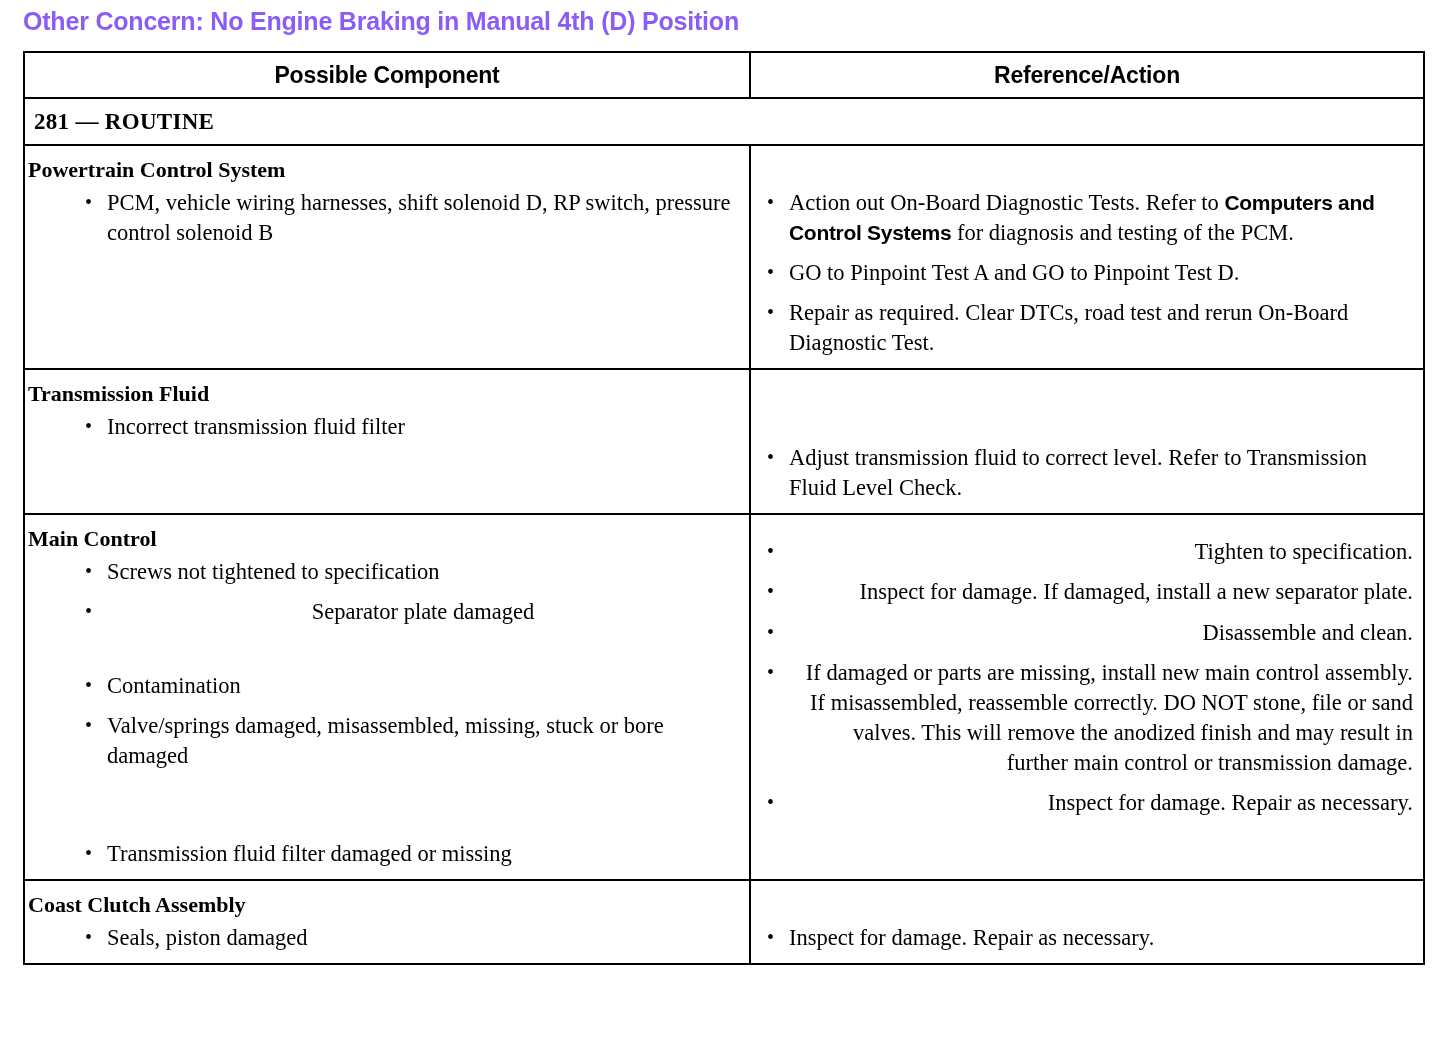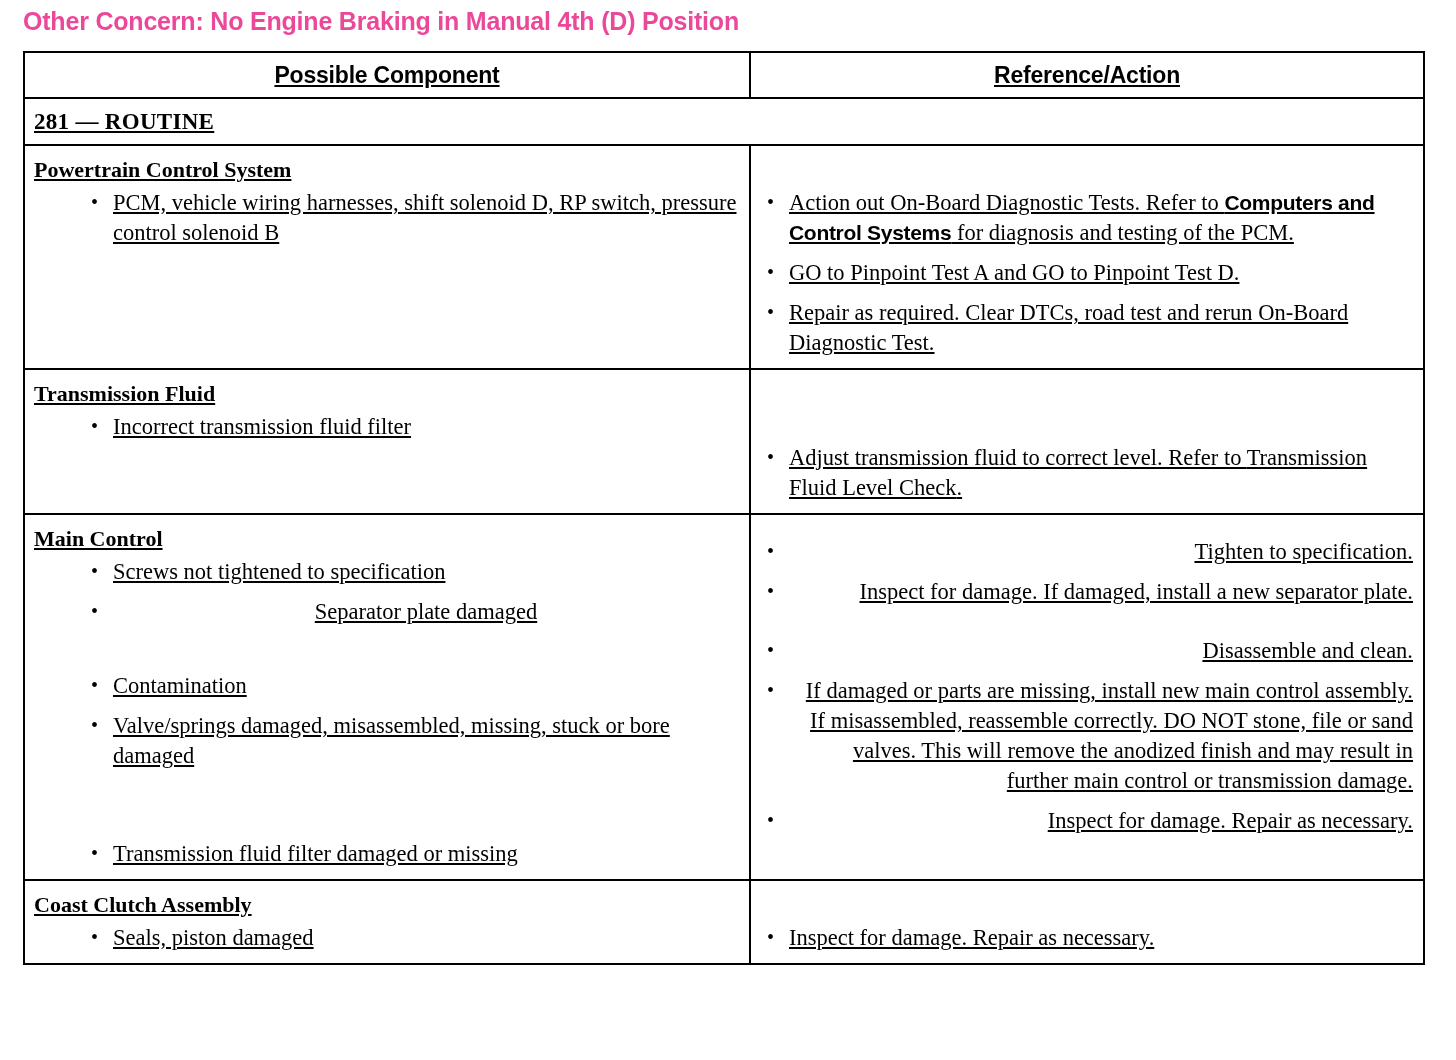--- a/index.html
+++ b/index.html
@@ -33,7 +33,7 @@
     line-height: 30px;
     letter-spacing: -0.2px;
     white-space: nowrap;
-    color: #ec4899;
+    color: #8b5cf6;
   }
 
   

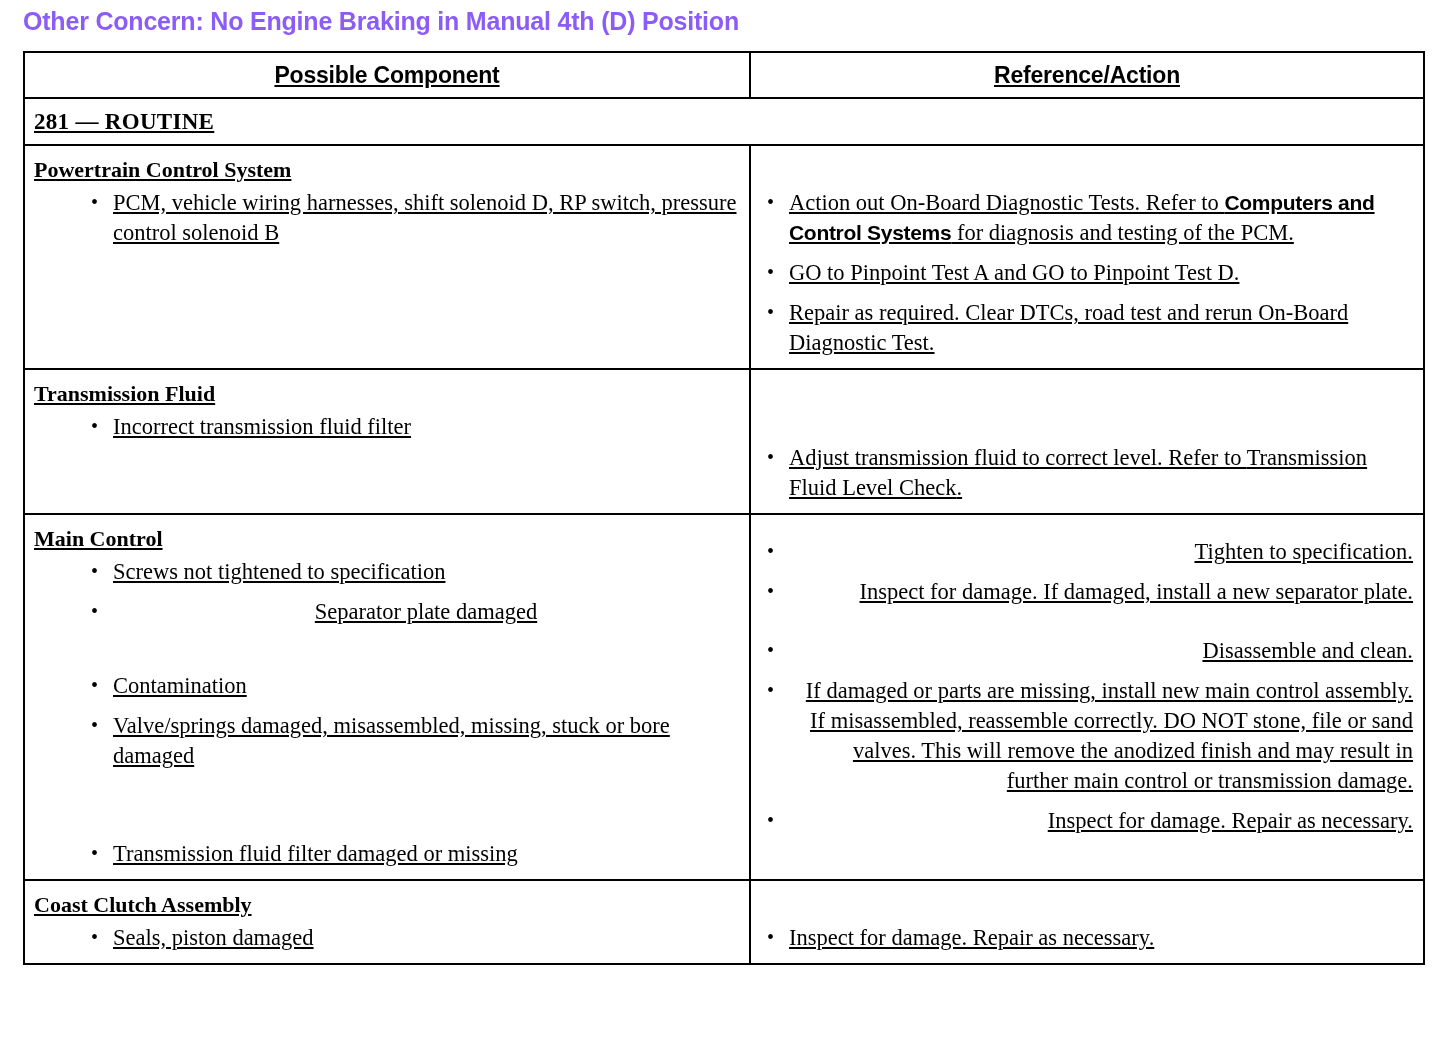--- a/index.html
+++ b/index.html
@@ -47,7 +47,6 @@
     border-collapse: collapse;
     width: 1400px;
     table-layout: fixed;
-    text-decoration: underline;
   }
   table.concern col.c1 { width: 726px; }
   table.concern col.c2 { width: 674px; }

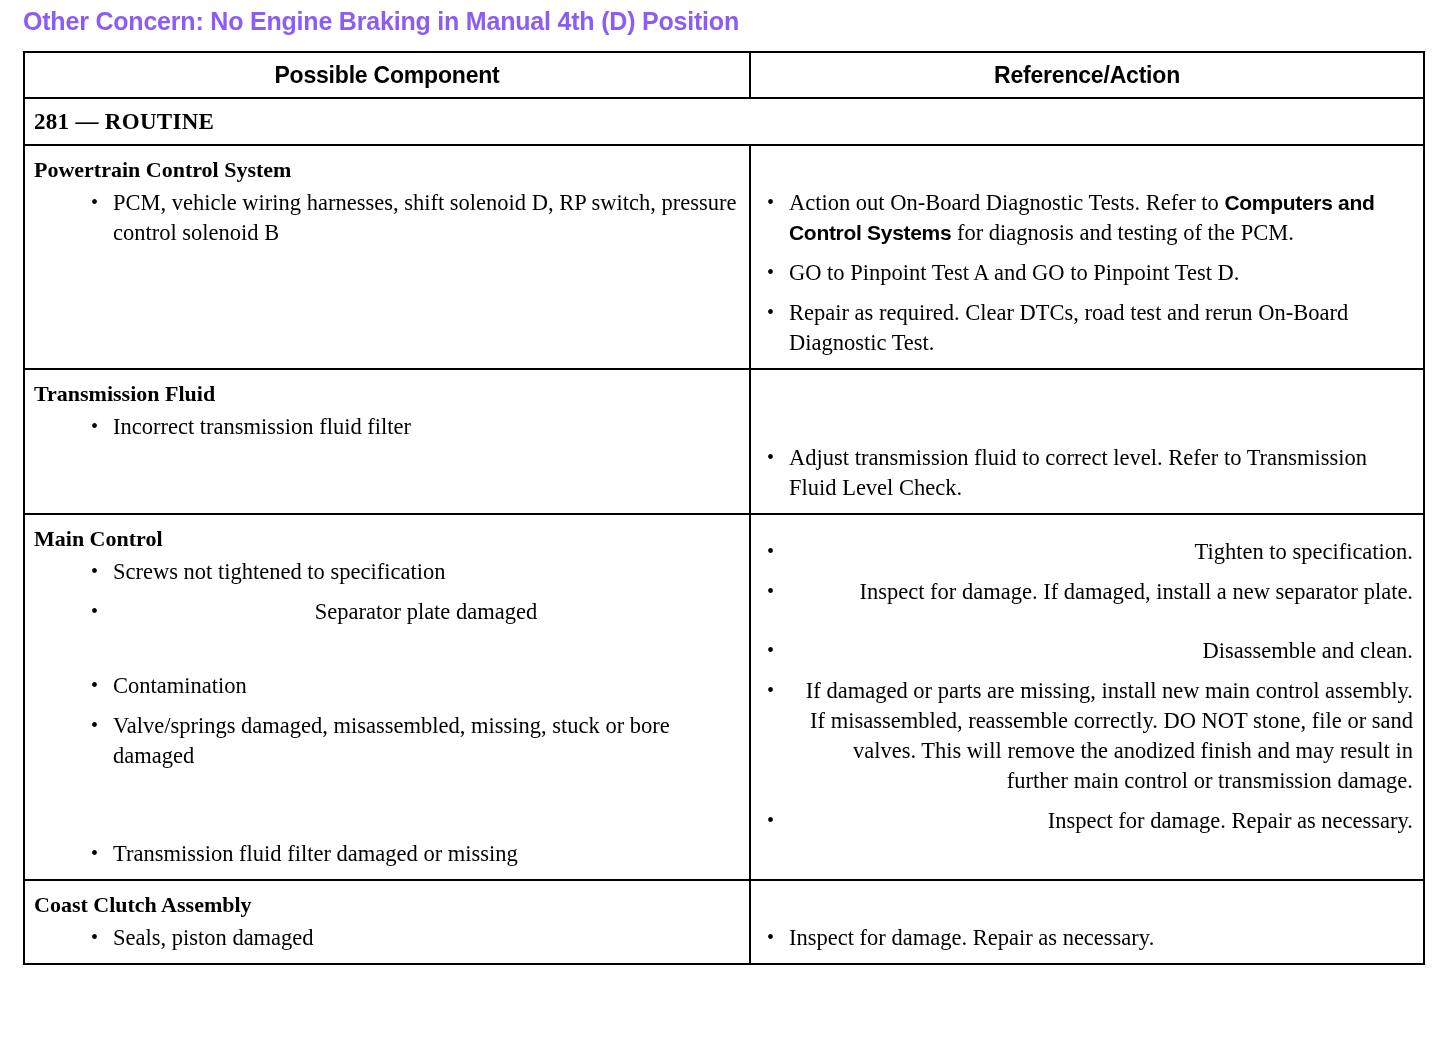--- a/index.html
+++ b/index.html
@@ -83,7 +83,7 @@
 
   
   .cell {
-    padding: 8px 10px 10px 9px;
+    padding: 8px 10px 10px 3px;
   }
   .cell.right {
     padding-left: 14px;

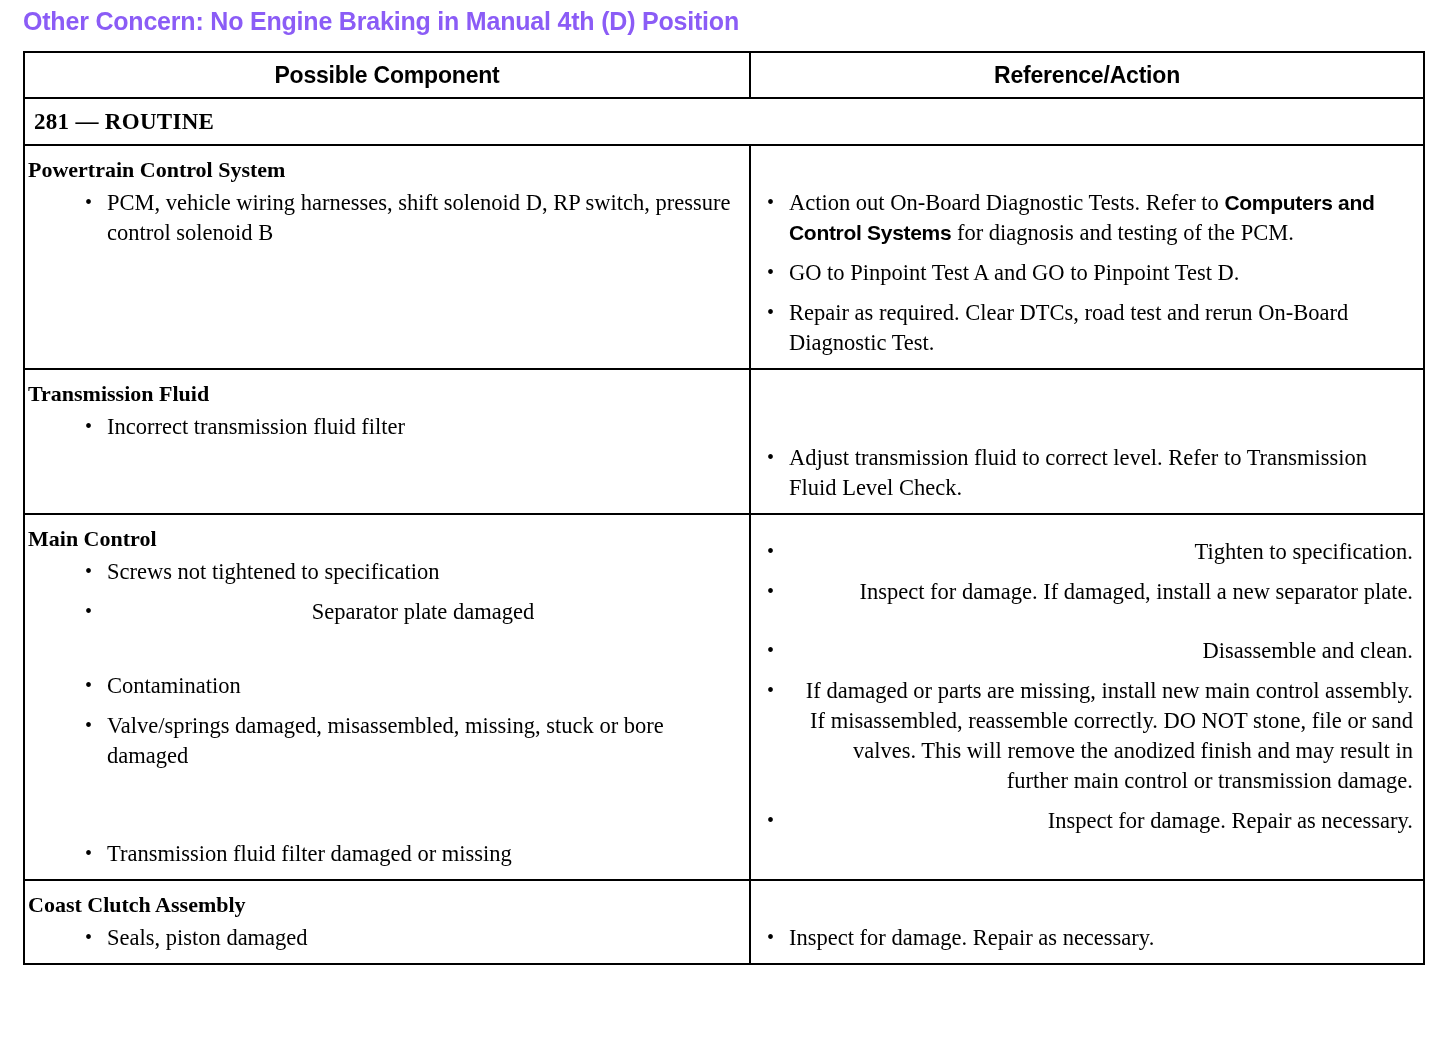--- a/index.html
+++ b/index.html
@@ -219,7 +219,7 @@
             <div class="cell right pad-top-md">
               <ul class="bul">
                 <li class="gap-sm">Tighten to specification.</li>
-                <li style="margin-bottom:29px">Inspect for damage. If damaged, install a new separator plate.</li>
+                <li style="margin-bottom:11px">Inspect for damage. If damaged, install a new separator plate.</li>
                 <li class="gap-sm">Disassemble and clean.</li>
                 <li class="gap-sm">If damaged or parts are missing, install new main control assembly. If misassembled, reassemble correctly. DO NOT stone, file or sand valves. This will remove the anodized finish and may result in further main control or transmission damage.</li>
                 <li>Inspect for damage. Repair as necessary.</li>

